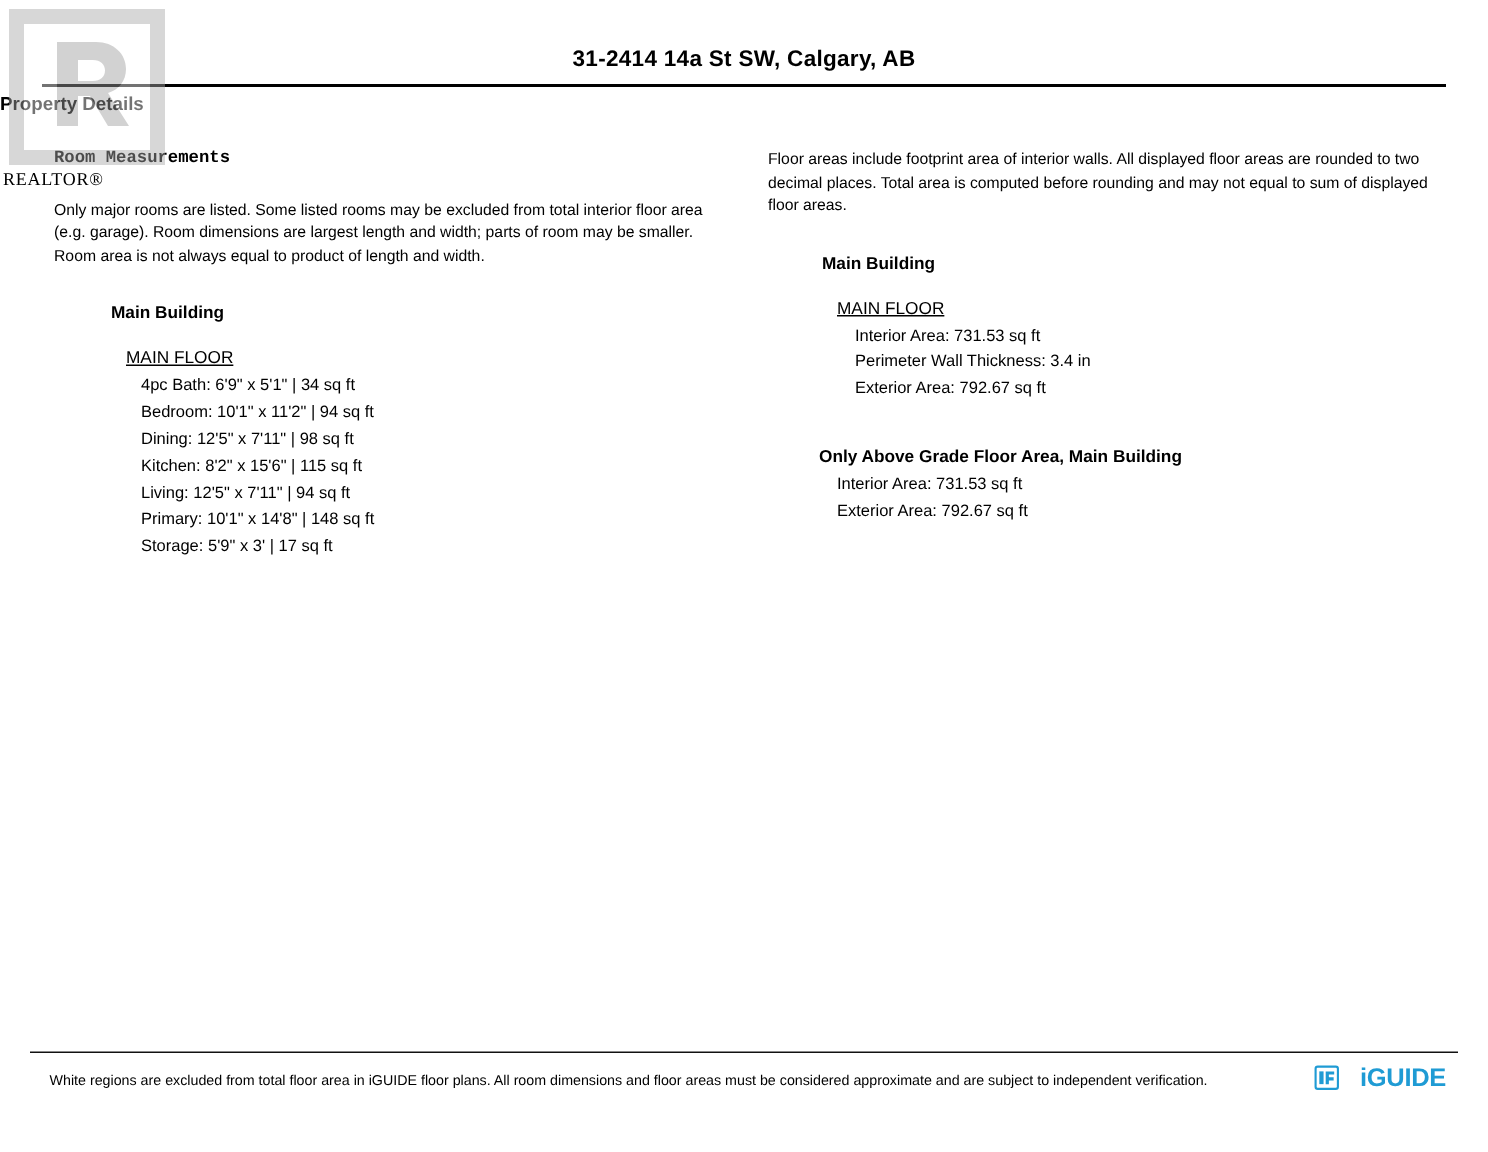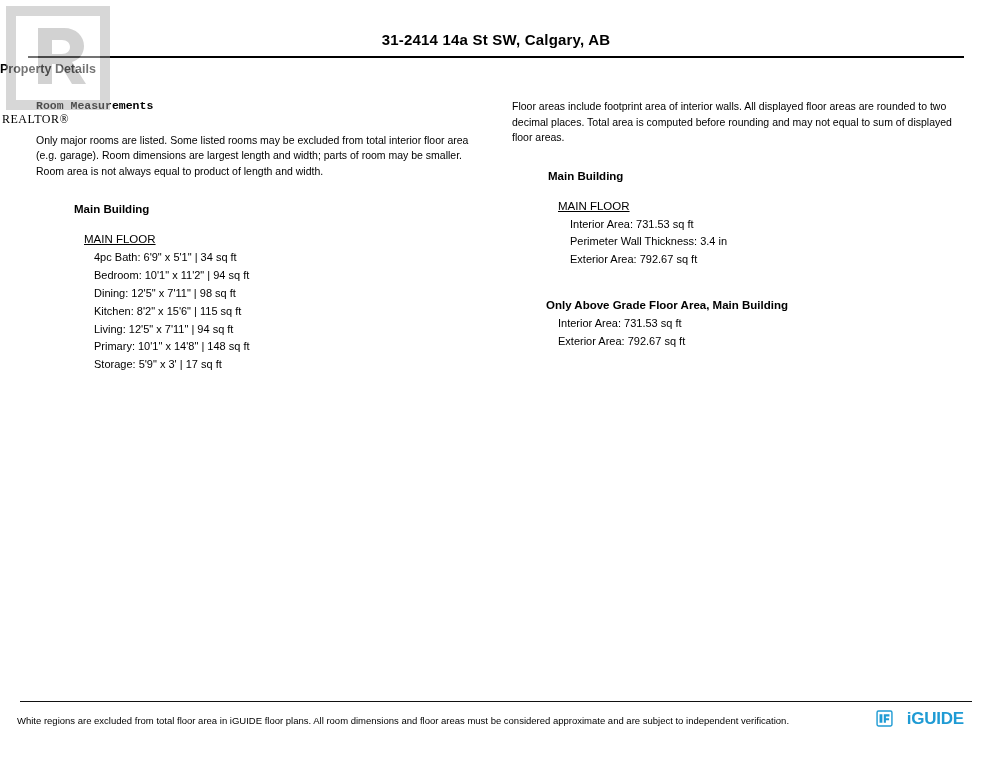--- a/index.html
+++ b/index.html
@@ -159,7 +159,7 @@
   }
   .footer-text {
     position: absolute;
-    left: 17px;
+    left: 33px;
     top: 714px;
     width: 780px;
     font-size: 9.5px;

